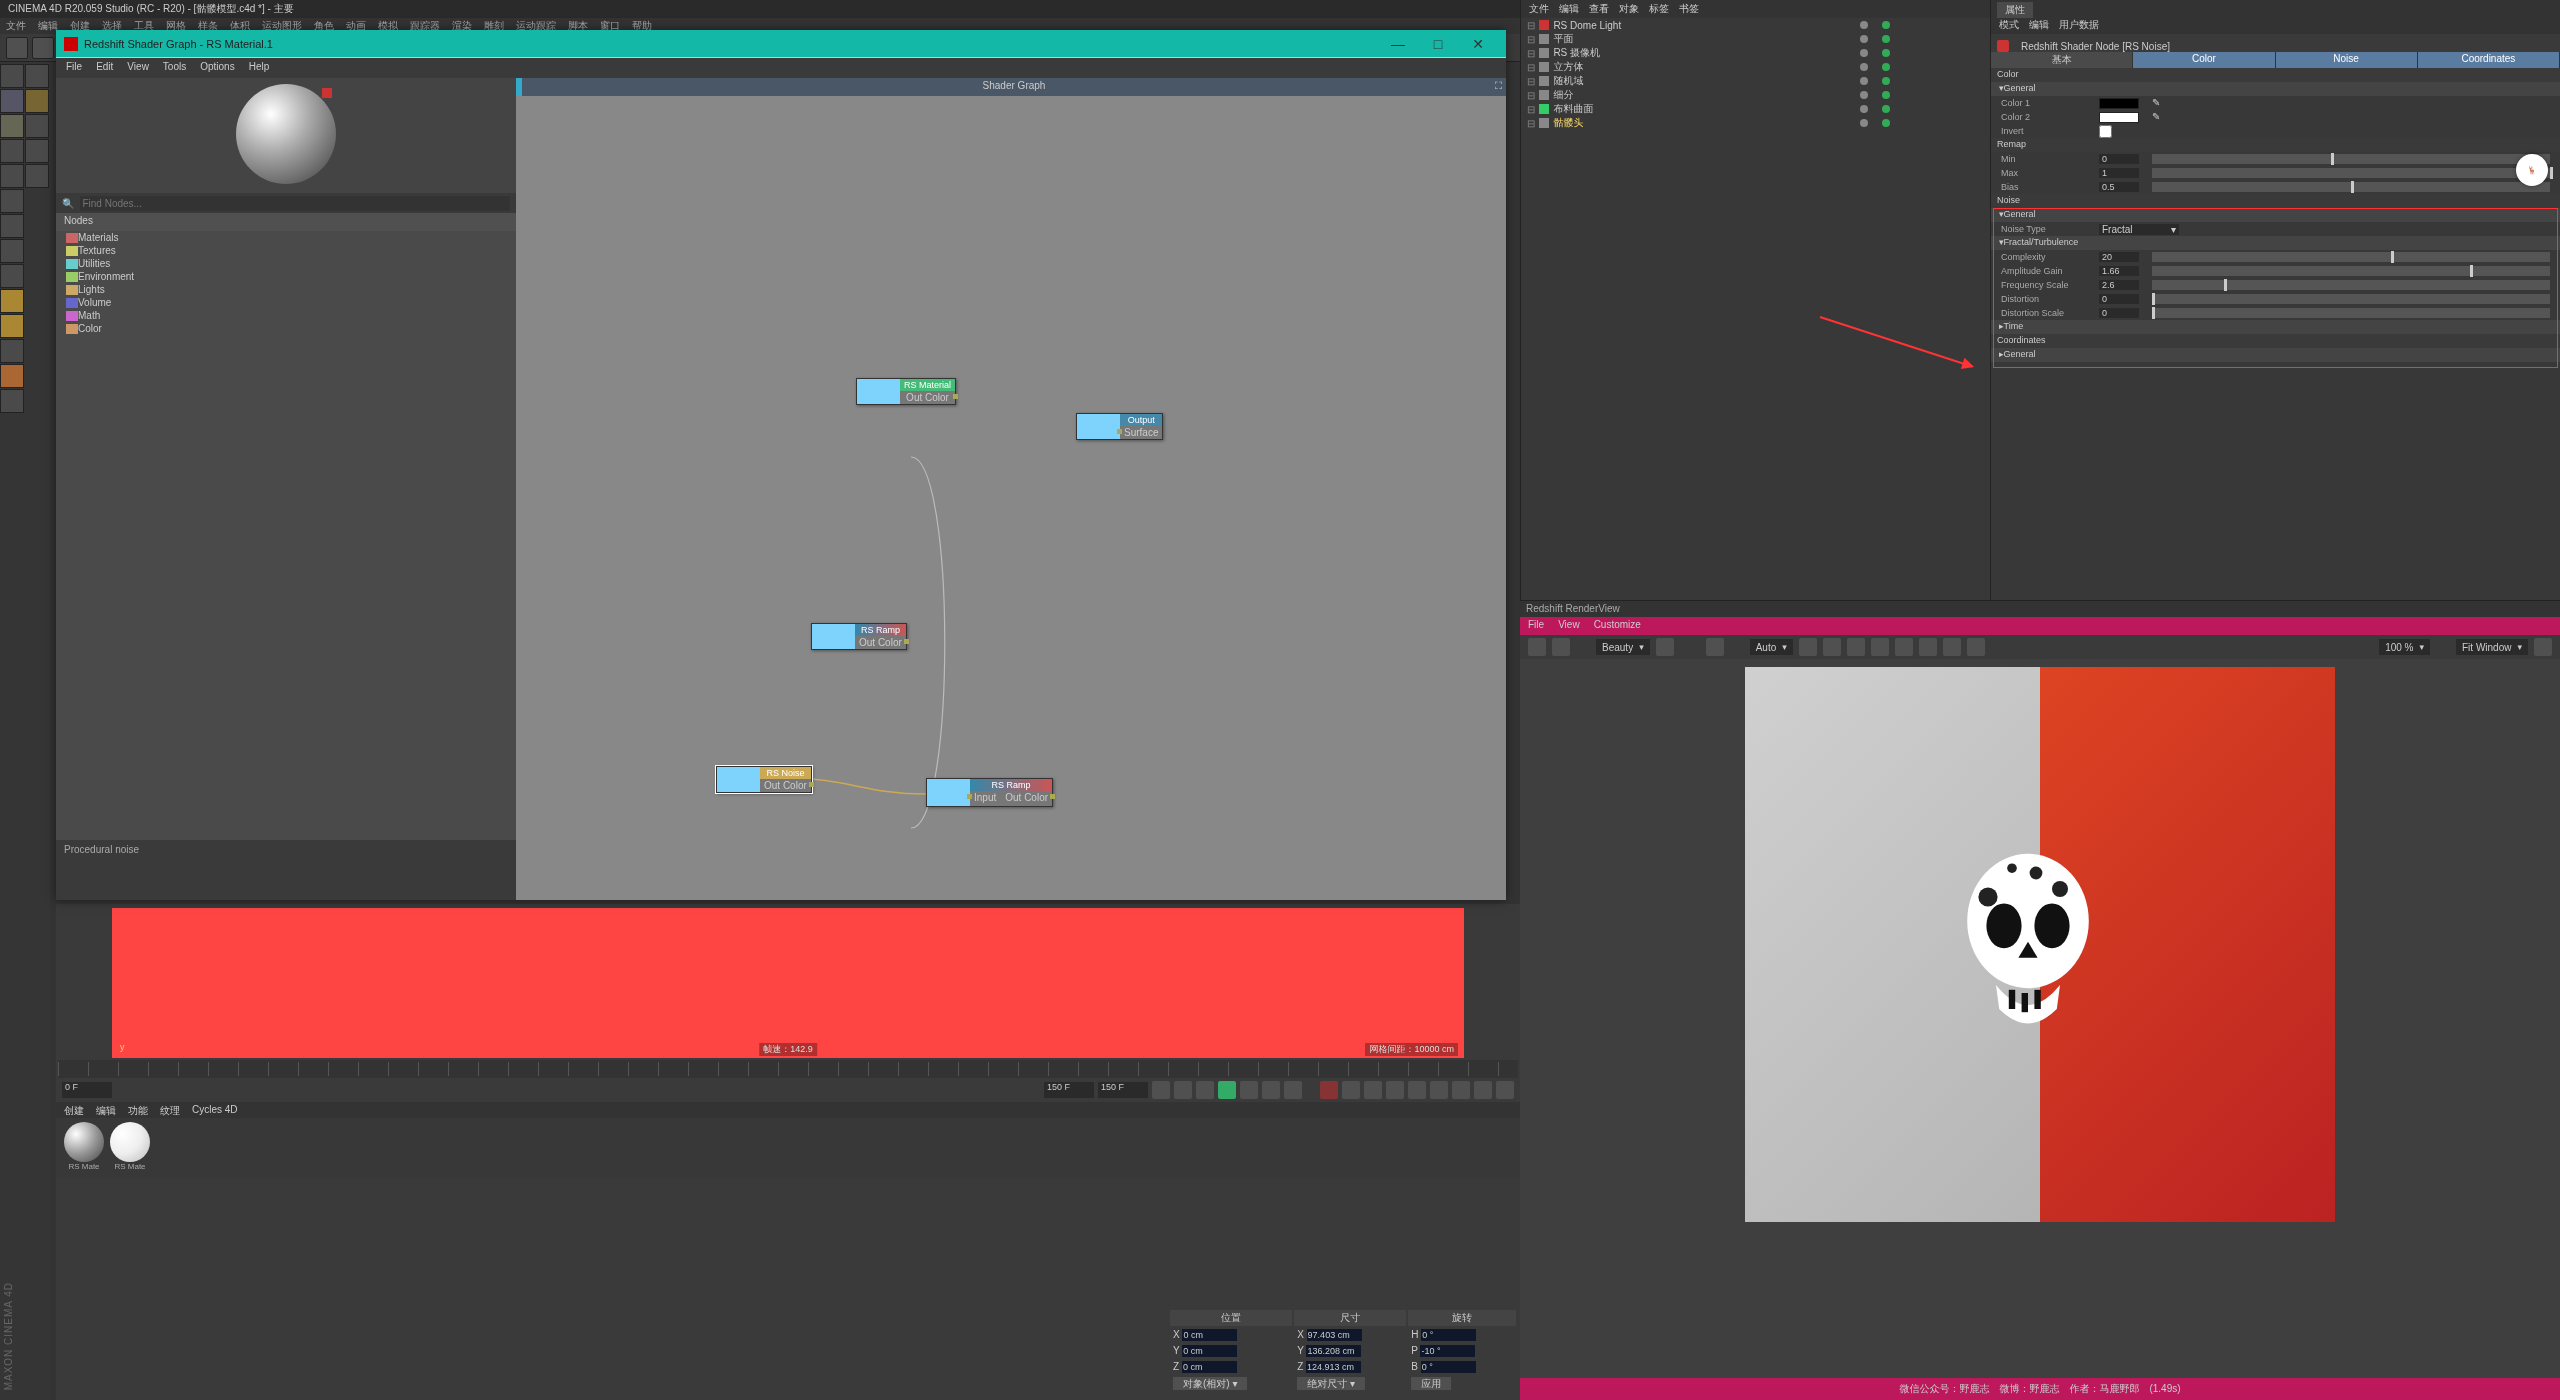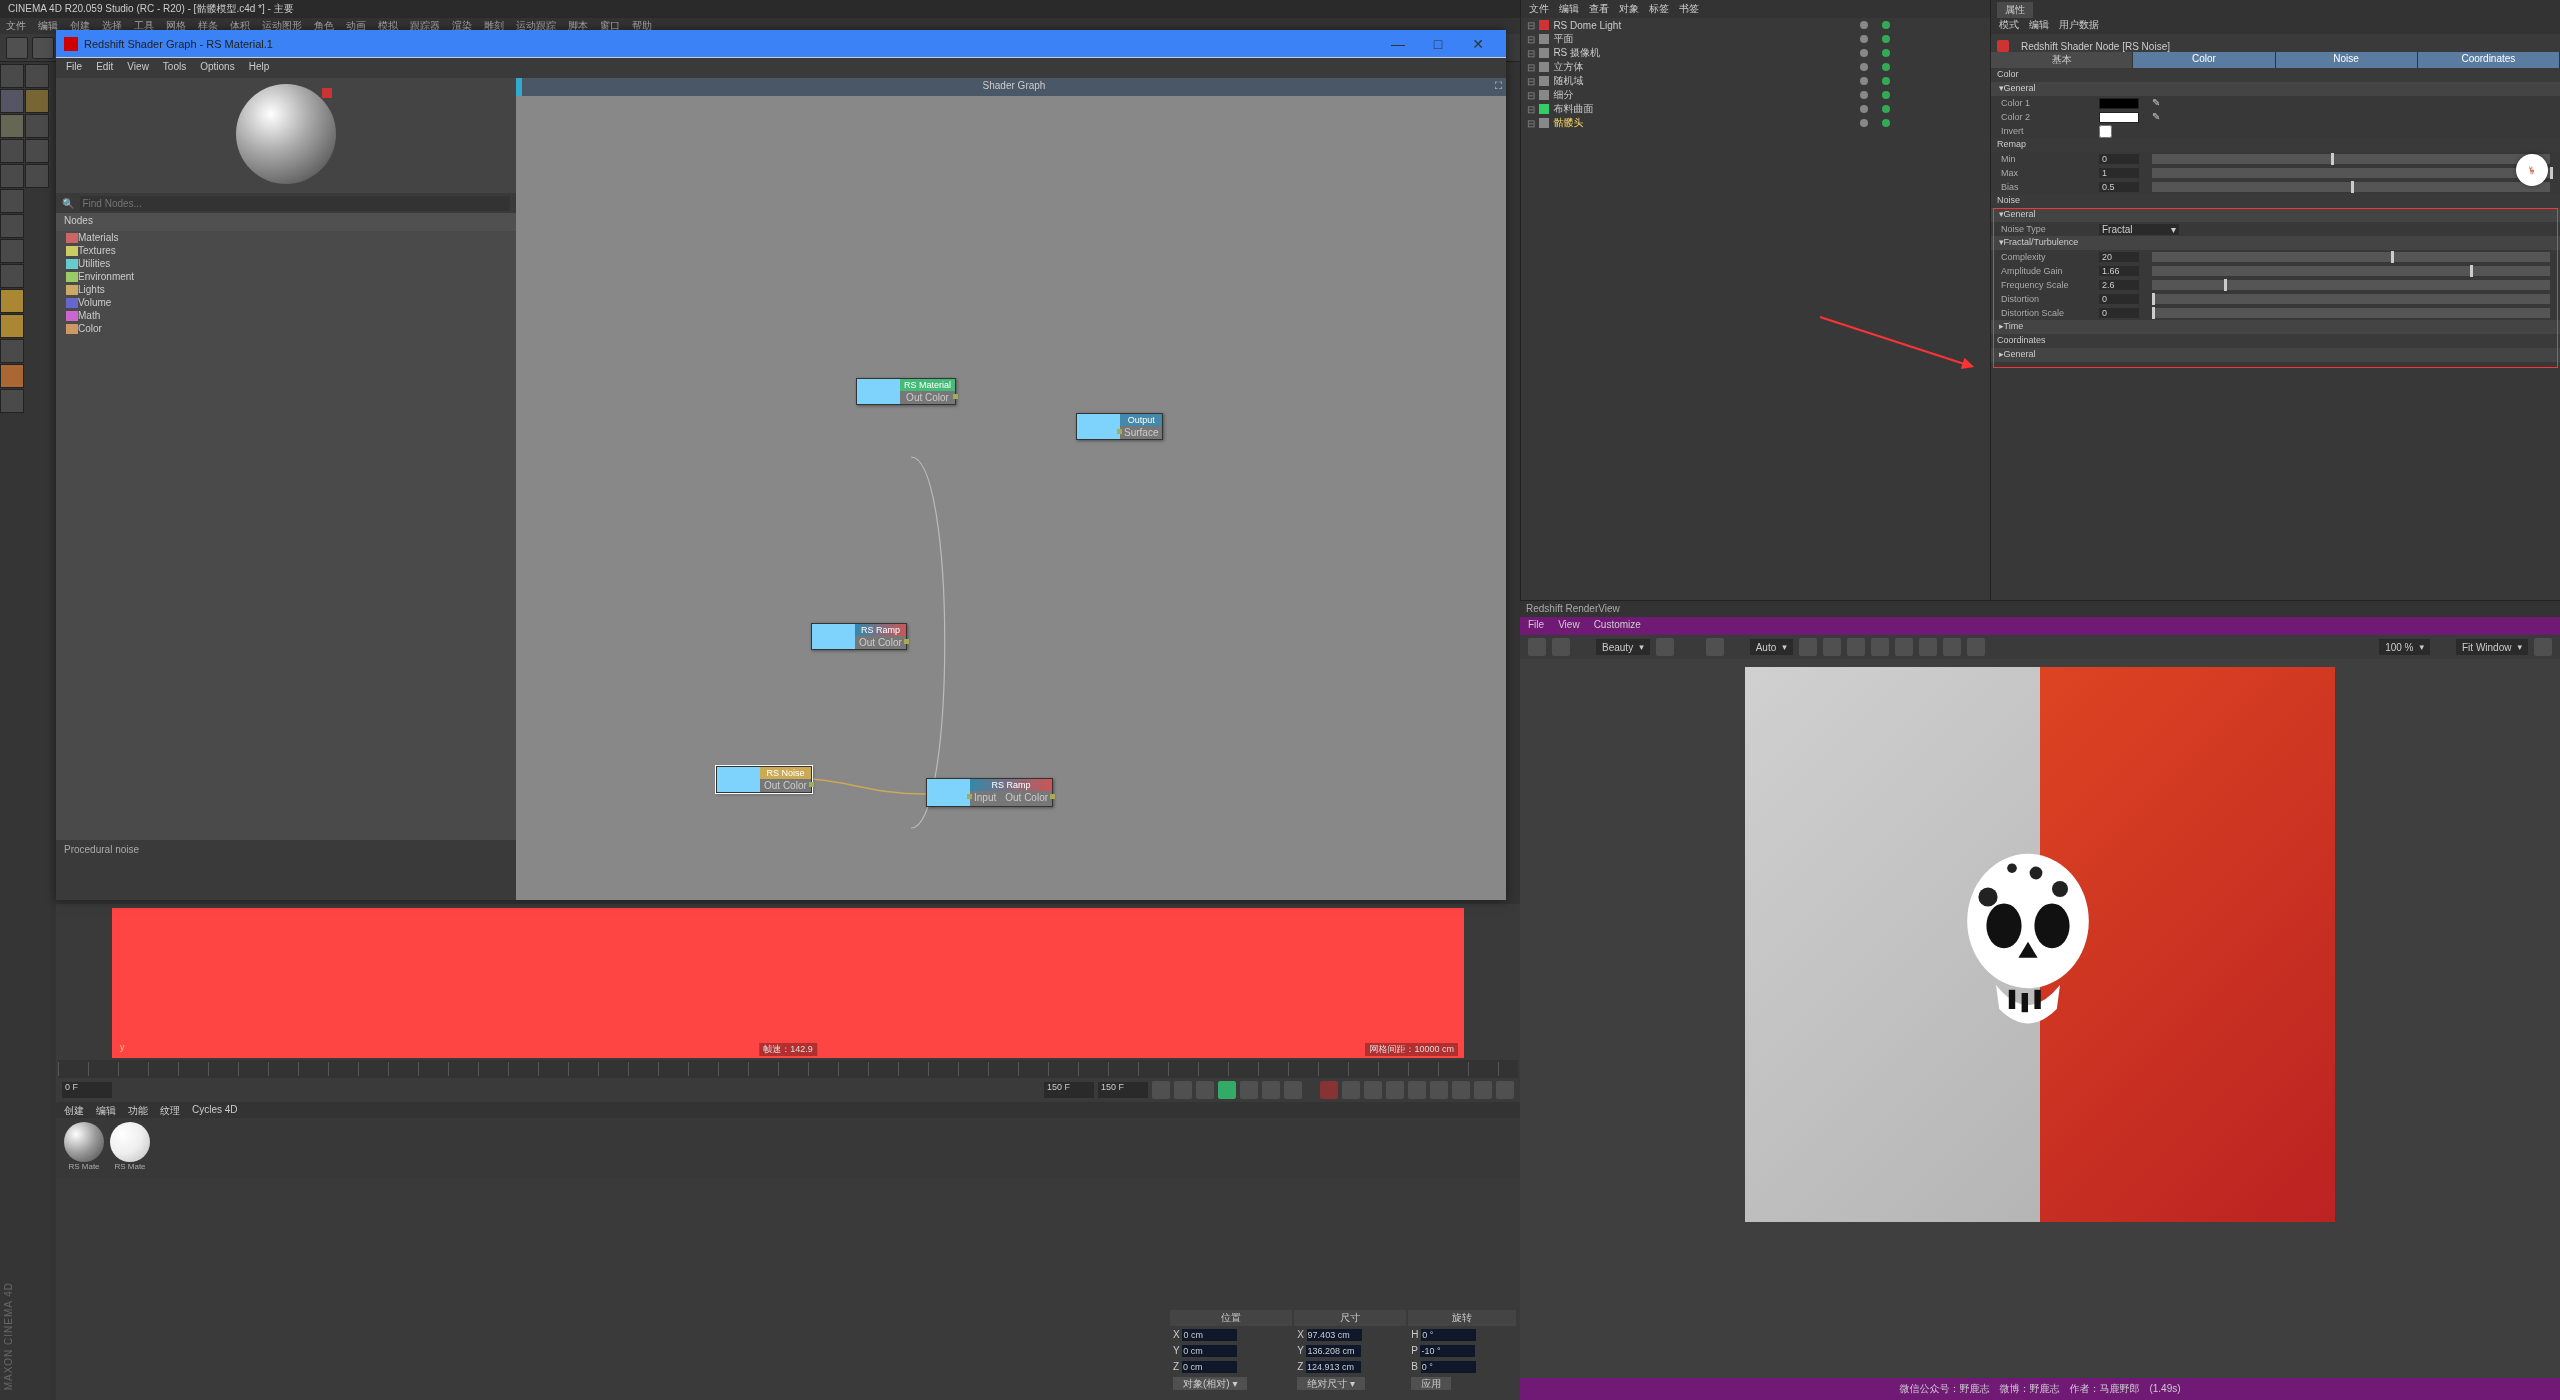--- a/index.html
+++ b/index.html
@@ -21,7 +21,7 @@
 
 
 .shader-window { position: absolute; top: 30px; left: 56px; width: 1450px; height: 870px; background: #e8e8e8; box-shadow: 0 0 10px rgba(0,0,0,0.5); display:flex; flex-direction: column; z-index: 10;}
-.shader-titlebar { height: 28px; background: #3b82f6; display: flex; align-items: center; padding: 0 8px; border-bottom: 1px solid #ccc; }
+.shader-titlebar { height: 28px; background: #14b8a6; display: flex; align-items: center; padding: 0 8px; border-bottom: 1px solid #ccc; }
 .shader-titlebar .sicon { width: 14px; height: 14px; background: #c00; margin-right: 6px; }
 .shader-titlebar .wtitle { flex: 1; color: #222; font-size: 11px; }
 .wbtn { width: 40px; height: 24px; display: flex; align-items: center; justify-content: center; color: #333; font-size: 14px; }

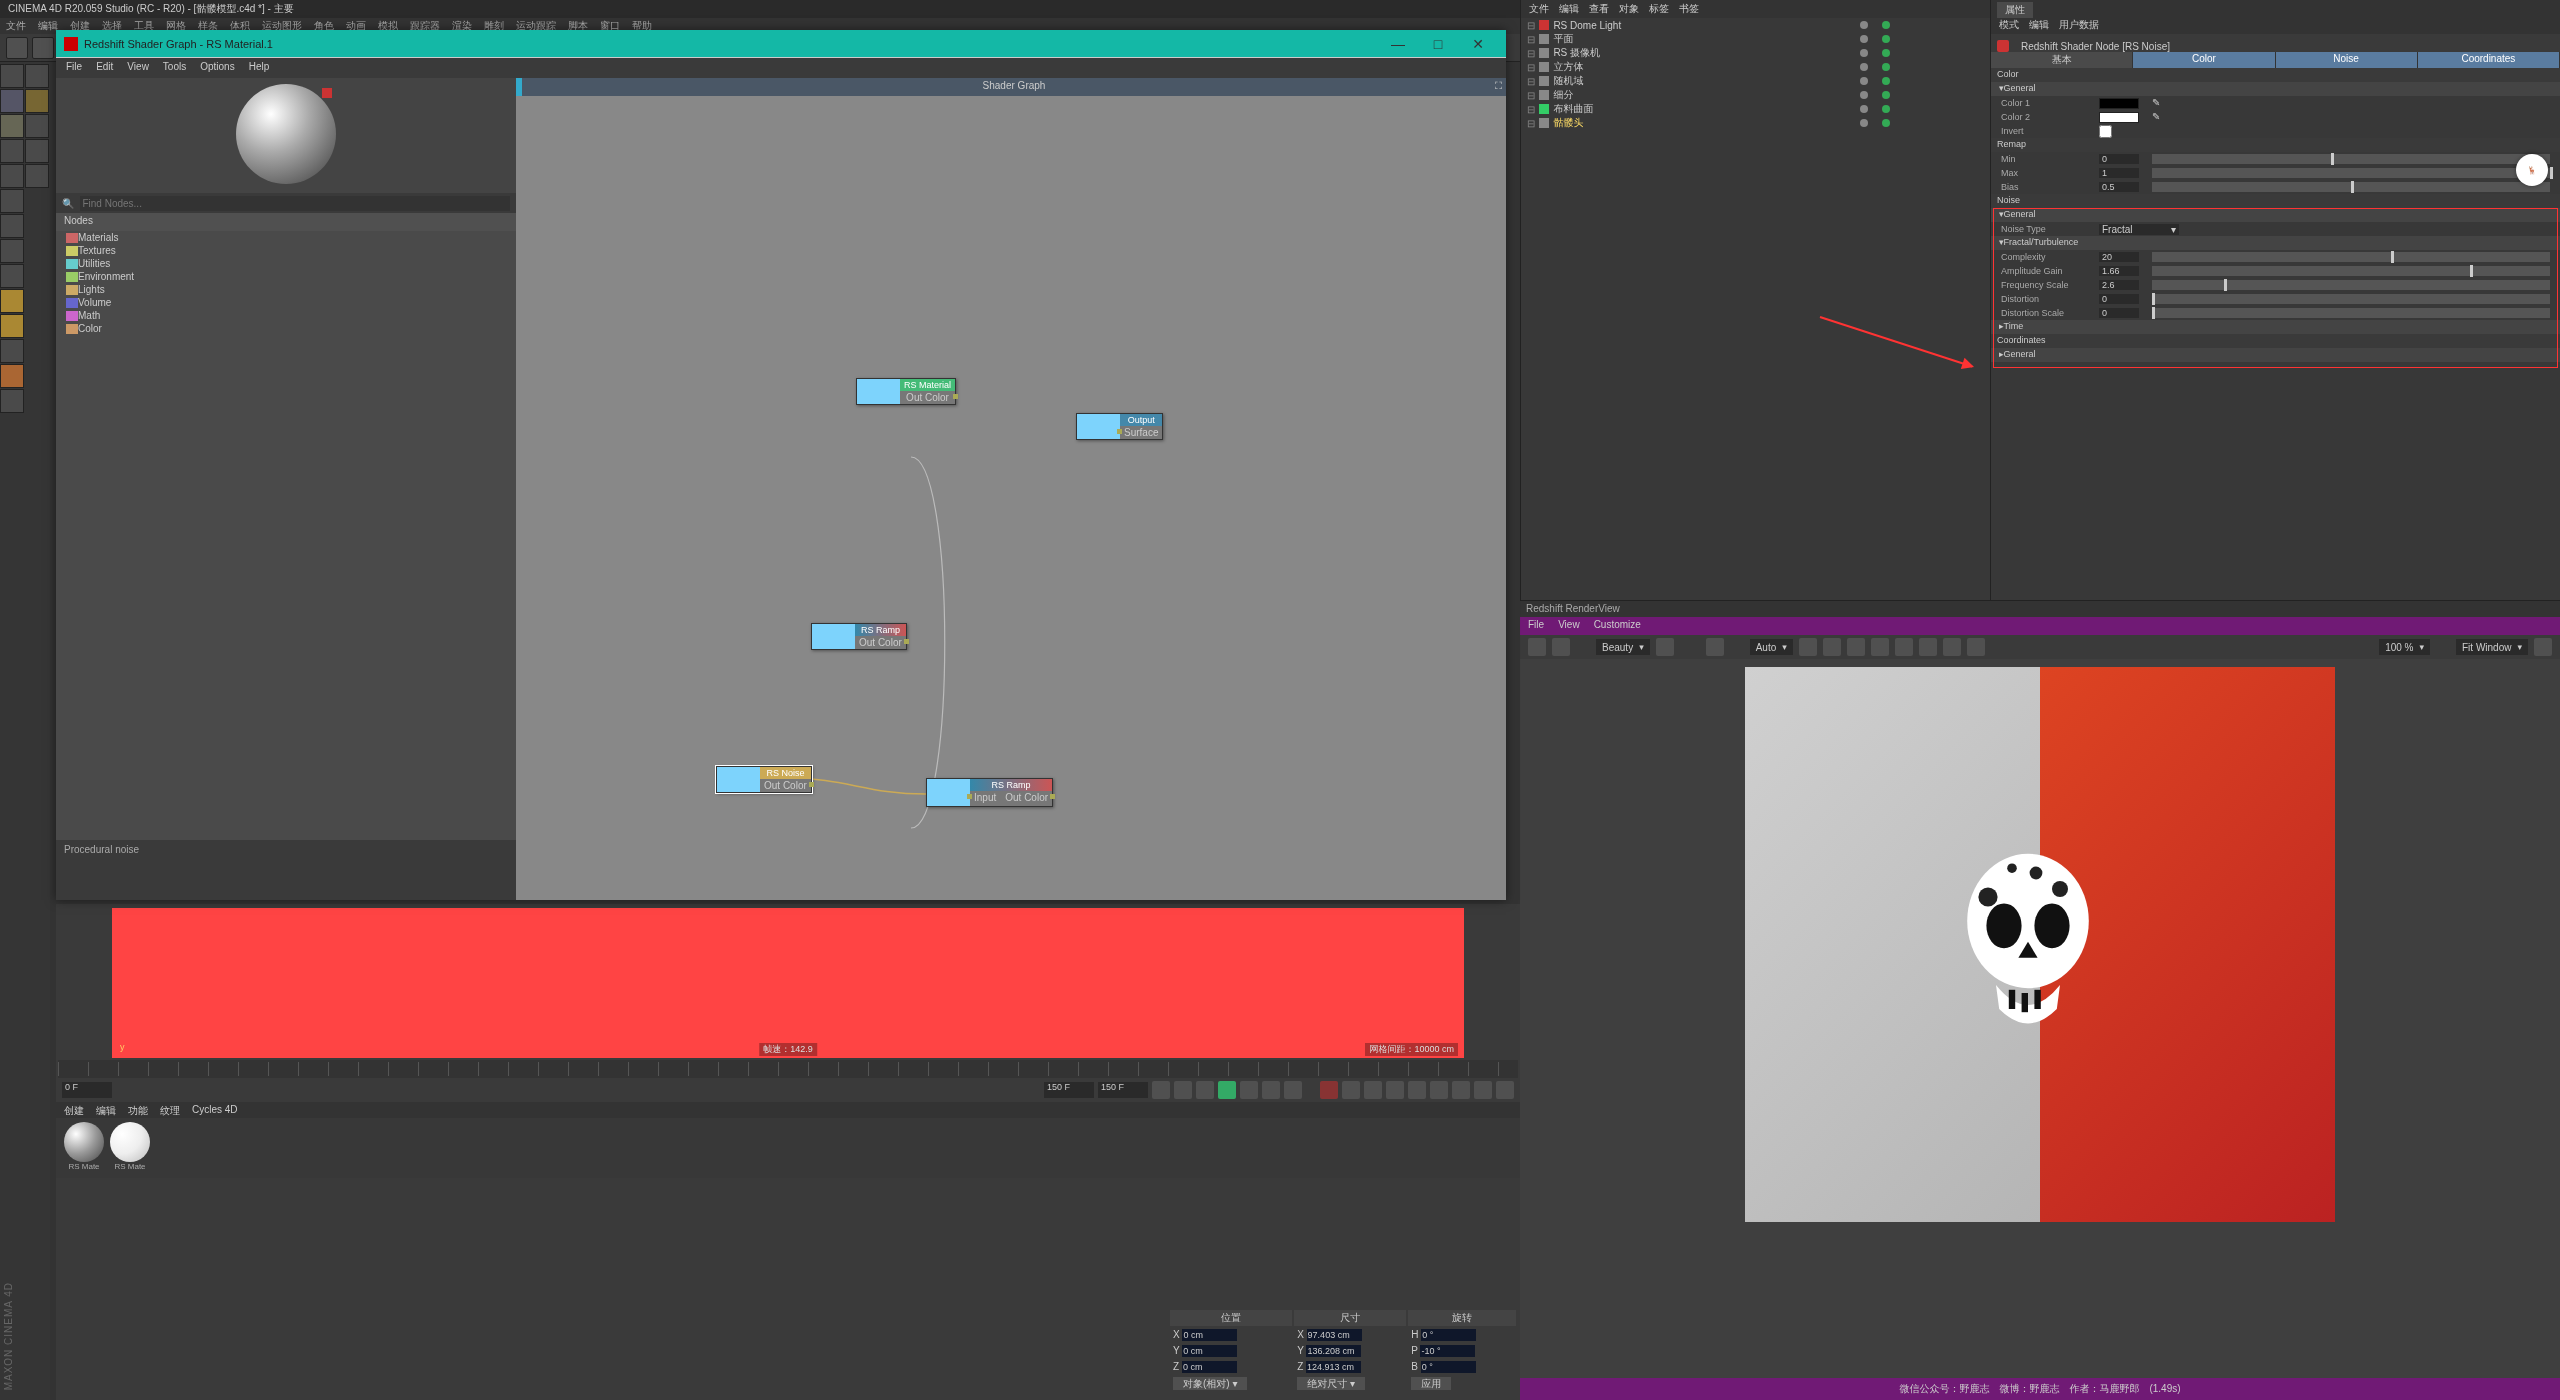--- a/index.html
+++ b/index.html
@@ -83,7 +83,7 @@
 .red-arrow::after { content:""; position:absolute; right:-2px; top:-5px; border-left:12px solid #f33; border-top:6px solid transparent; border-bottom:6px solid transparent;}
 
 
-.rp-render { flex:1; background: #701a75; border-top:1px solid #222; display:flex; flex-direction:column;}
+.rp-render { flex:1; background: #be185d; border-top:1px solid #222; display:flex; flex-direction:column;}
 .render-menu { height: 18px; padding: 2px 8px; display:flex; gap:14px;}
 .render-toolbar { height: 24px; background:#3a3a3a; display:flex; align-items:center; gap:6px; padding: 0 8px;}
 .rtool { width:18px; height:18px; background:#505050; border-radius:2px;}

